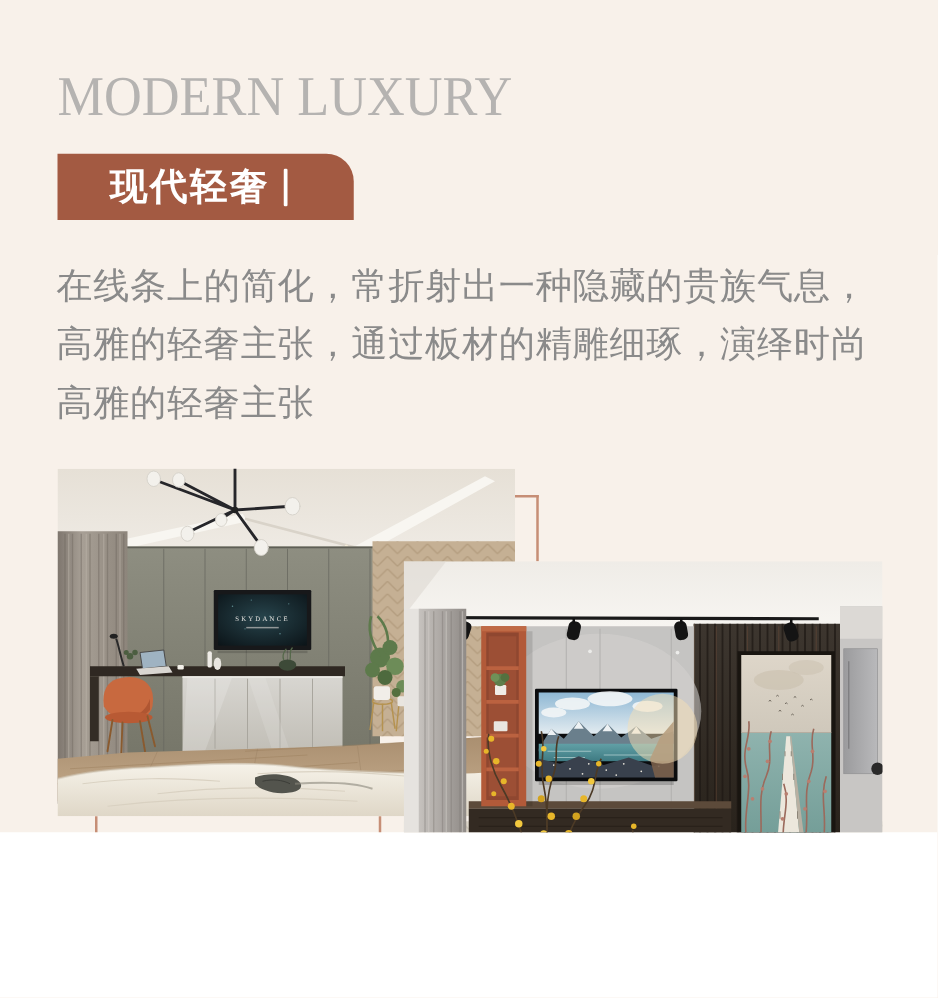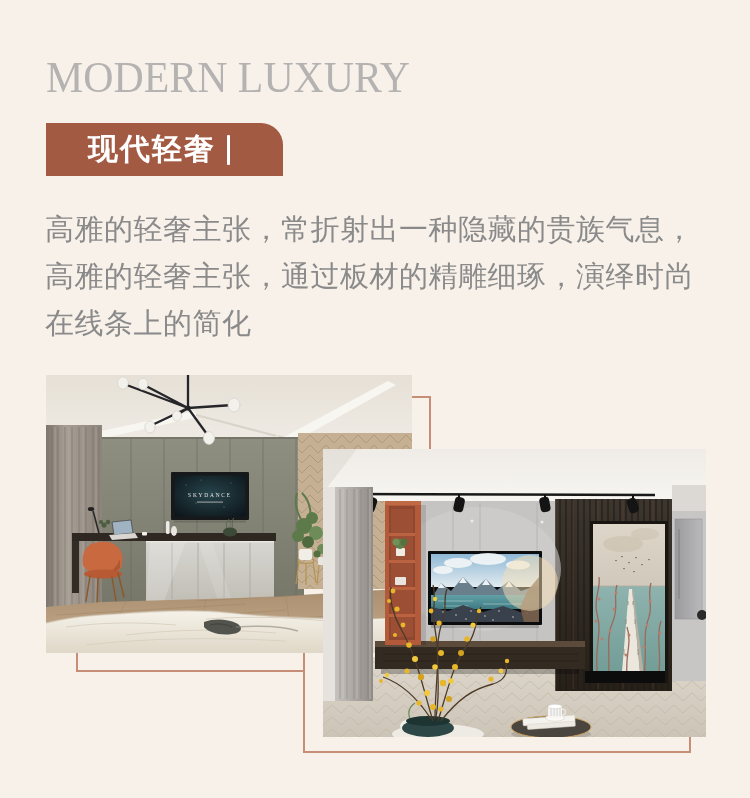--- a/index.html
+++ b/index.html
@@ -3,7 +3,7 @@
 <meta charset="utf-8">
 <style>
   html,body{margin:0;padding:0;}
-  .page{position:relative;width:750px;height:798px;background:#f8f1ea;overflow:hidden;
+  .page{position:relative;width:750px;height:666px;background:#f8f1ea;overflow:hidden;
         font-family:"Liberation Sans",sans-serif;}
   .title{position:absolute;left:46px;top:52px;font-family:"Liberation Serif",serif;
          font-size:45px;line-height:50px;color:#b5b3b1;letter-spacing:0px;

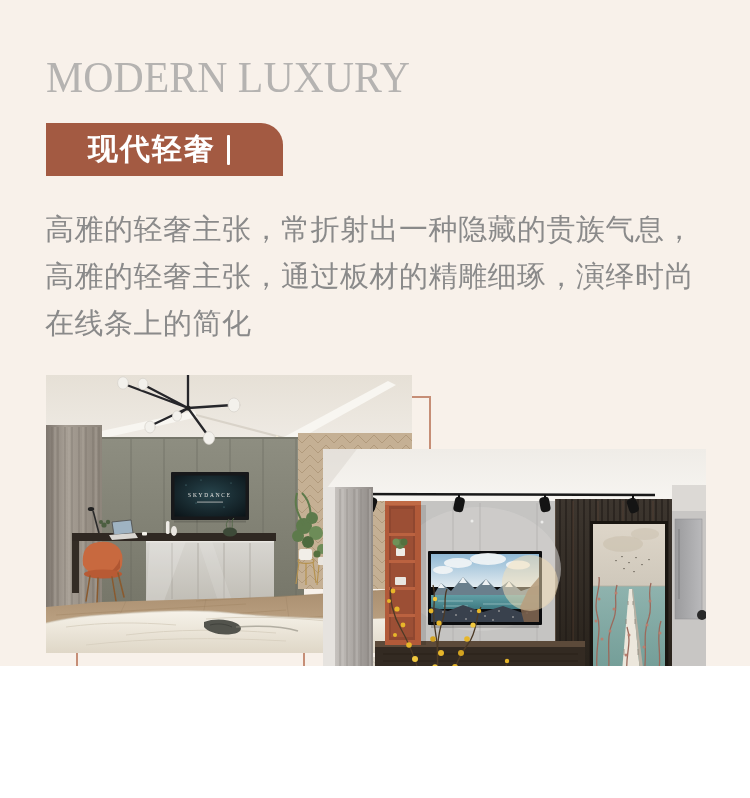--- a/index.html
+++ b/index.html
@@ -41,7 +41,7 @@
   </div>
 
   <div class="intro">
-    <div>高雅的轻奢主张，常折射出一种隐藏的贵族气息，</div>
+    <div>在线条上的简化，常折射出一种隐藏的贵族气息，</div>
     <div>高雅的轻奢主张，通过板材的精雕细琢，演绎时尚</div>
     <div>在线条上的简化</div>
   </div>

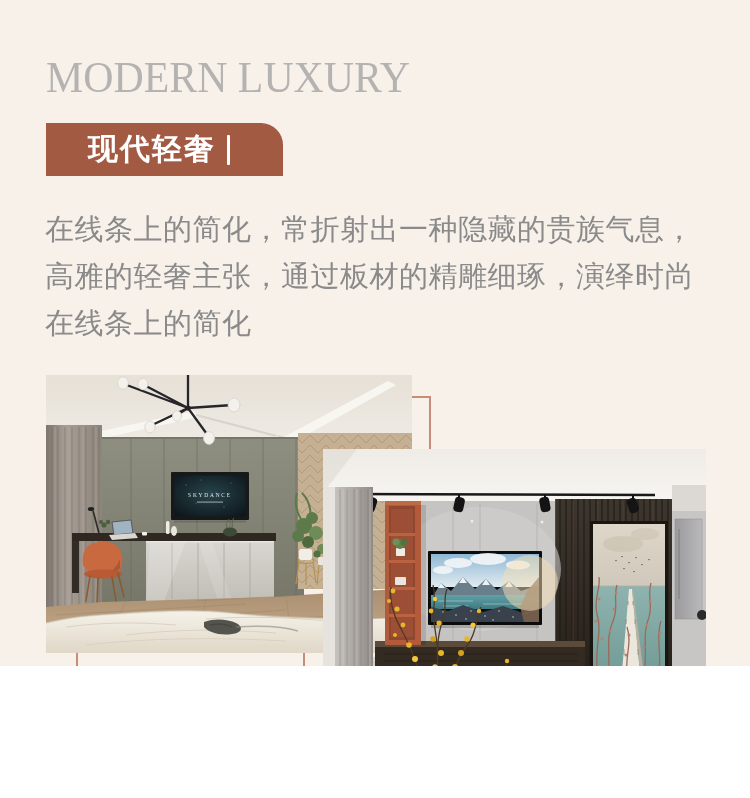--- a/index.html
+++ b/index.html
@@ -43,7 +43,7 @@
   <div class="intro">
     <div>在线条上的简化，常折射出一种隐藏的贵族气息，</div>
     <div>高雅的轻奢主张，通过板材的精雕细琢，演绎时尚</div>
-    <div>在线条上的简化</div>
+    <div>高雅的轻奢主张</div>
   </div>
 
   <div class="deco" id="dl1"></div>

